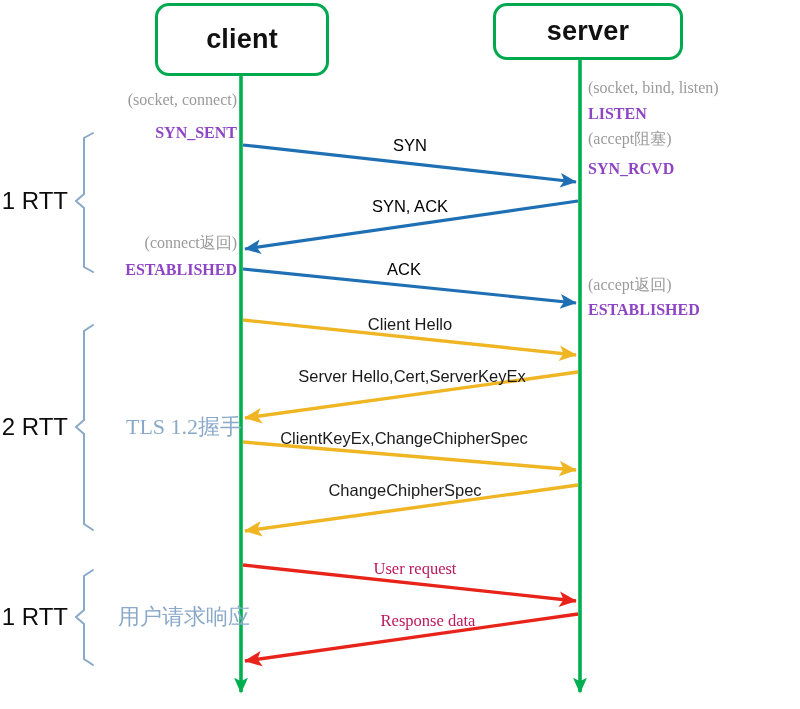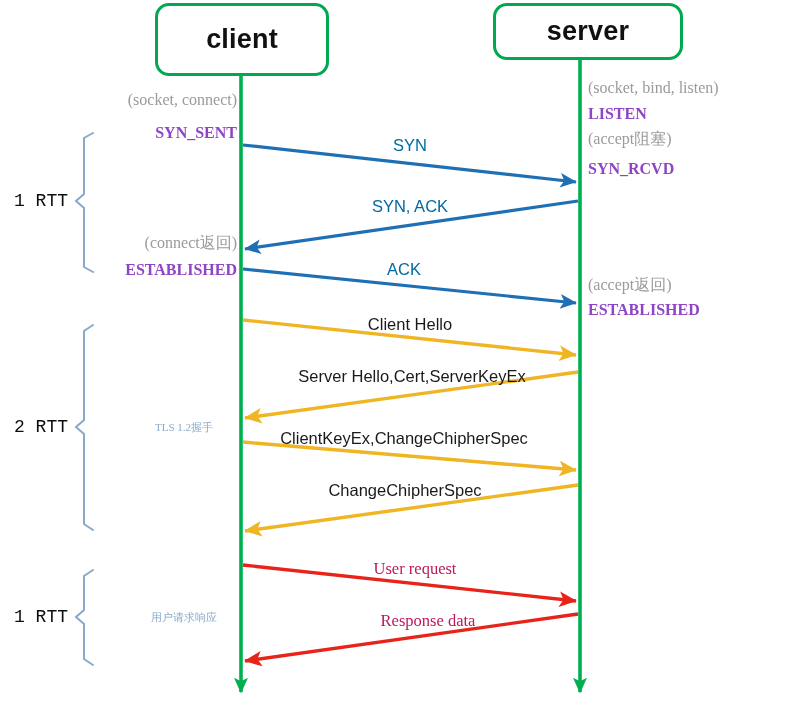--- a/index.html
+++ b/index.html
@@ -50,7 +50,7 @@
     transform: translate(-50%, -50%);
     line-height: 1;
   }
-  .msg-tcp { color: #0369a1; }
+  .msg-tcp { color: #000000; }
   .msg-tls { color: #1a1a1a; }
   .msg-app { color: #be185d; font-family: Liberation Serif, serif; }
   .state-label {

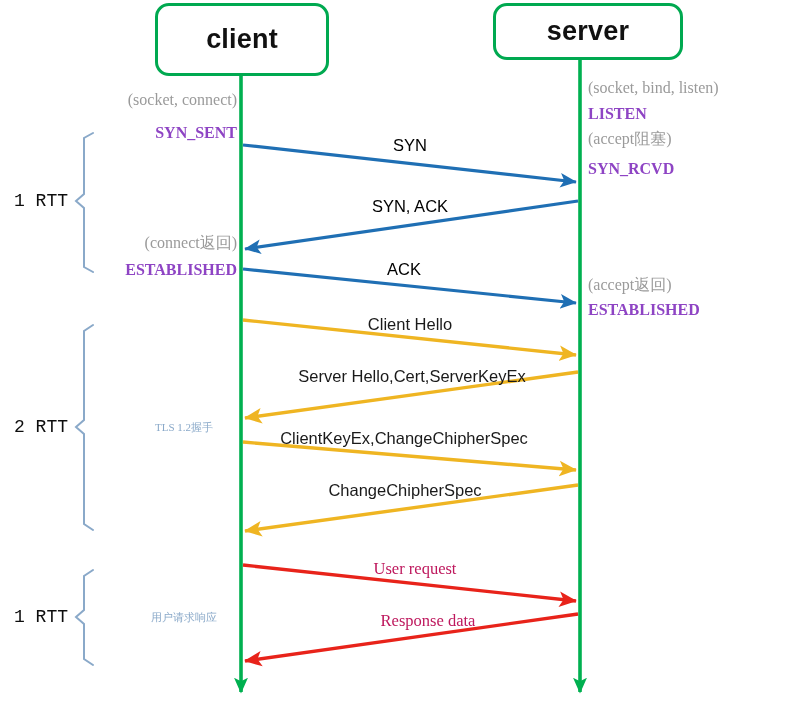--- a/index.html
+++ b/index.html
@@ -74,8 +74,8 @@
   .anchor-left  { transform: translate(0, -50%); }
   .rtt-label {
     position: absolute;
-    font-family: Liberation Mono, monospace;
-    font-size: 18px;
+    font-family: Liberation Sans, sans-serif;
+    font-size: 24px;
     color: #0d0d0d;
     white-space: nowrap;
     transform: translate(-100%, -50%);

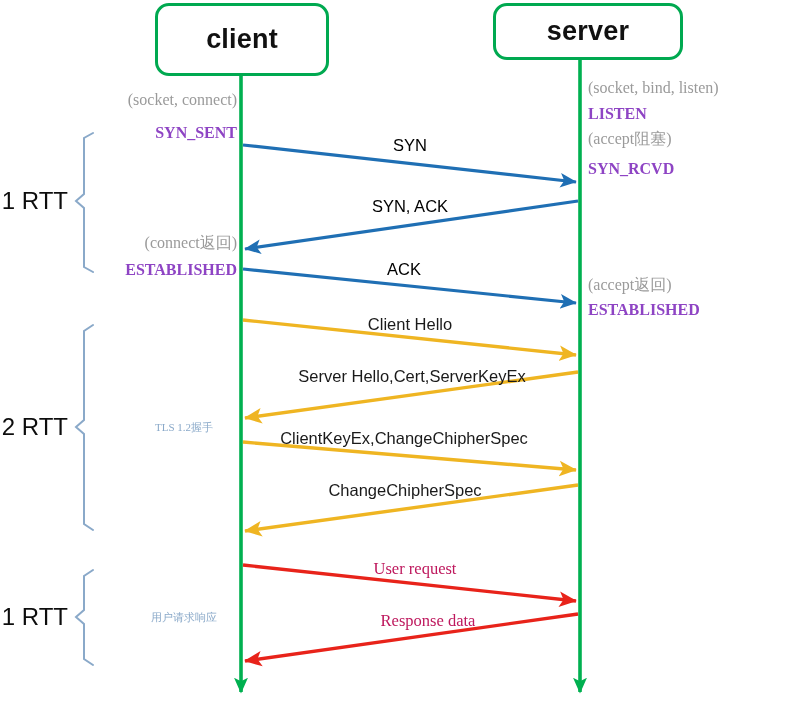--- a/index.html
+++ b/index.html
@@ -84,7 +84,7 @@
   .phase-label {
     position: absolute;
     font-family: "Liberation Serif", serif;
-    font-size: 11px;
+    font-size: 22px;
     color: #8aa9c9;
     white-space: nowrap;
     transform: translate(-50%, -50%);

